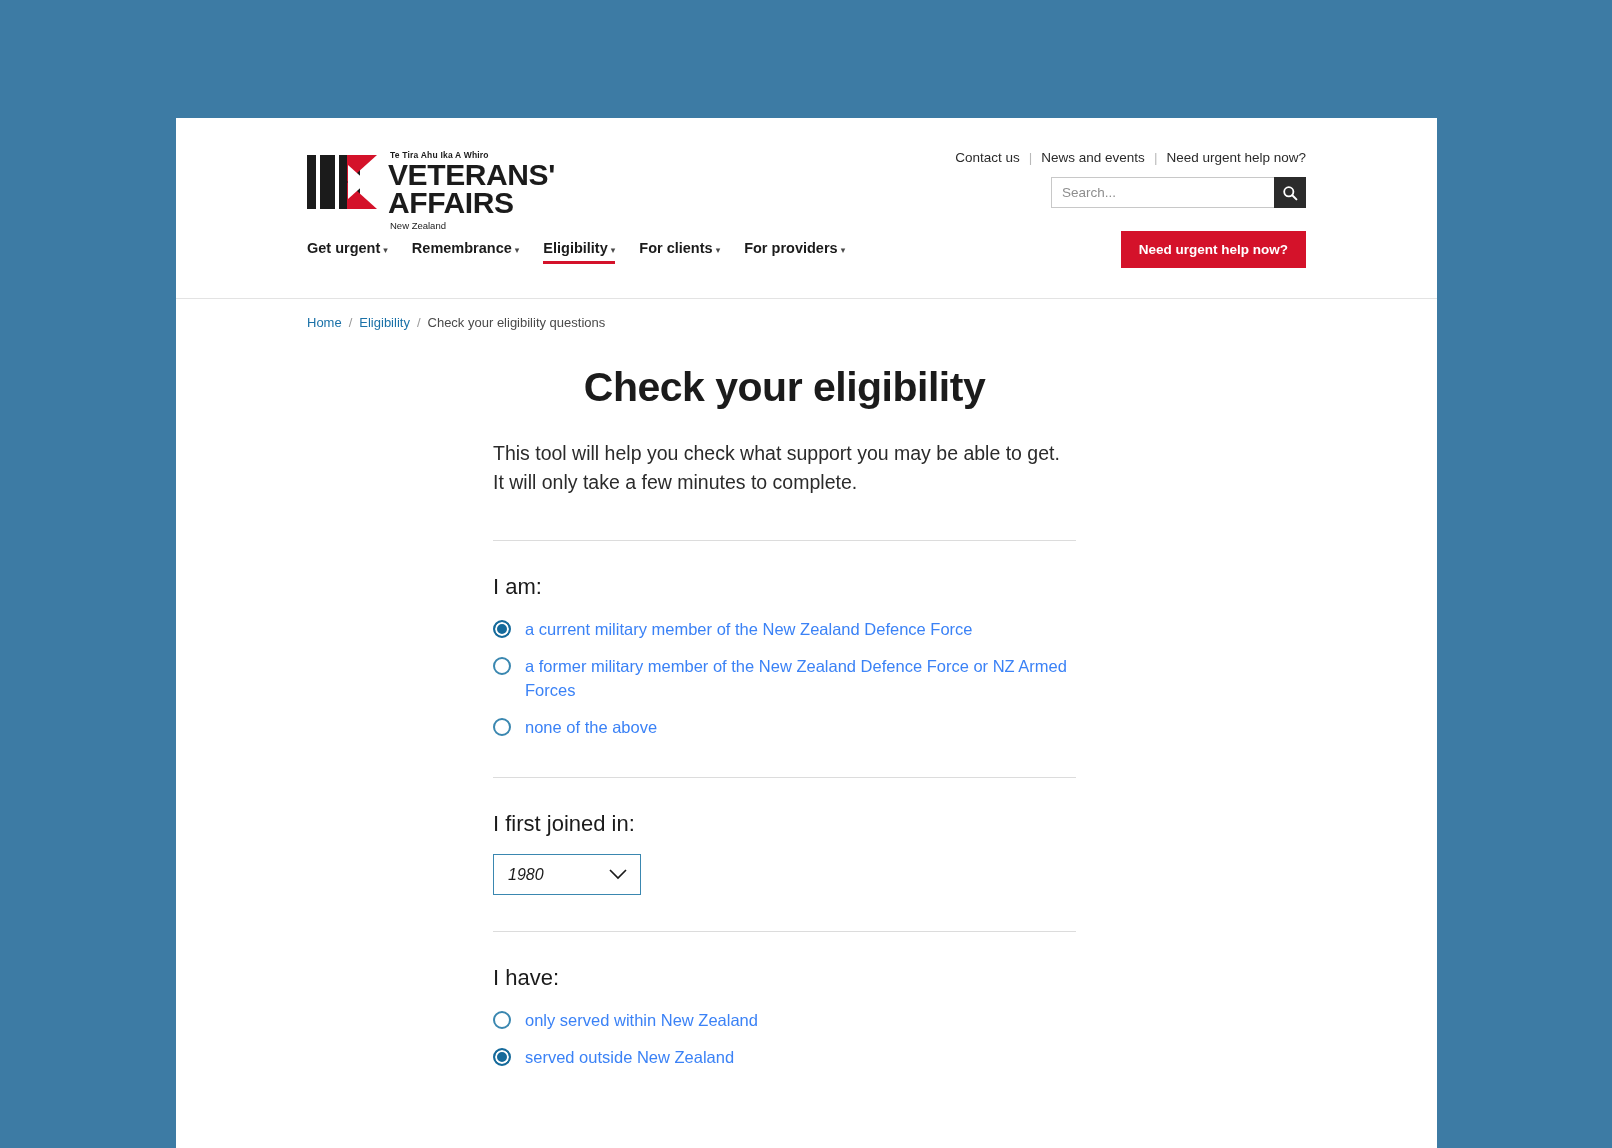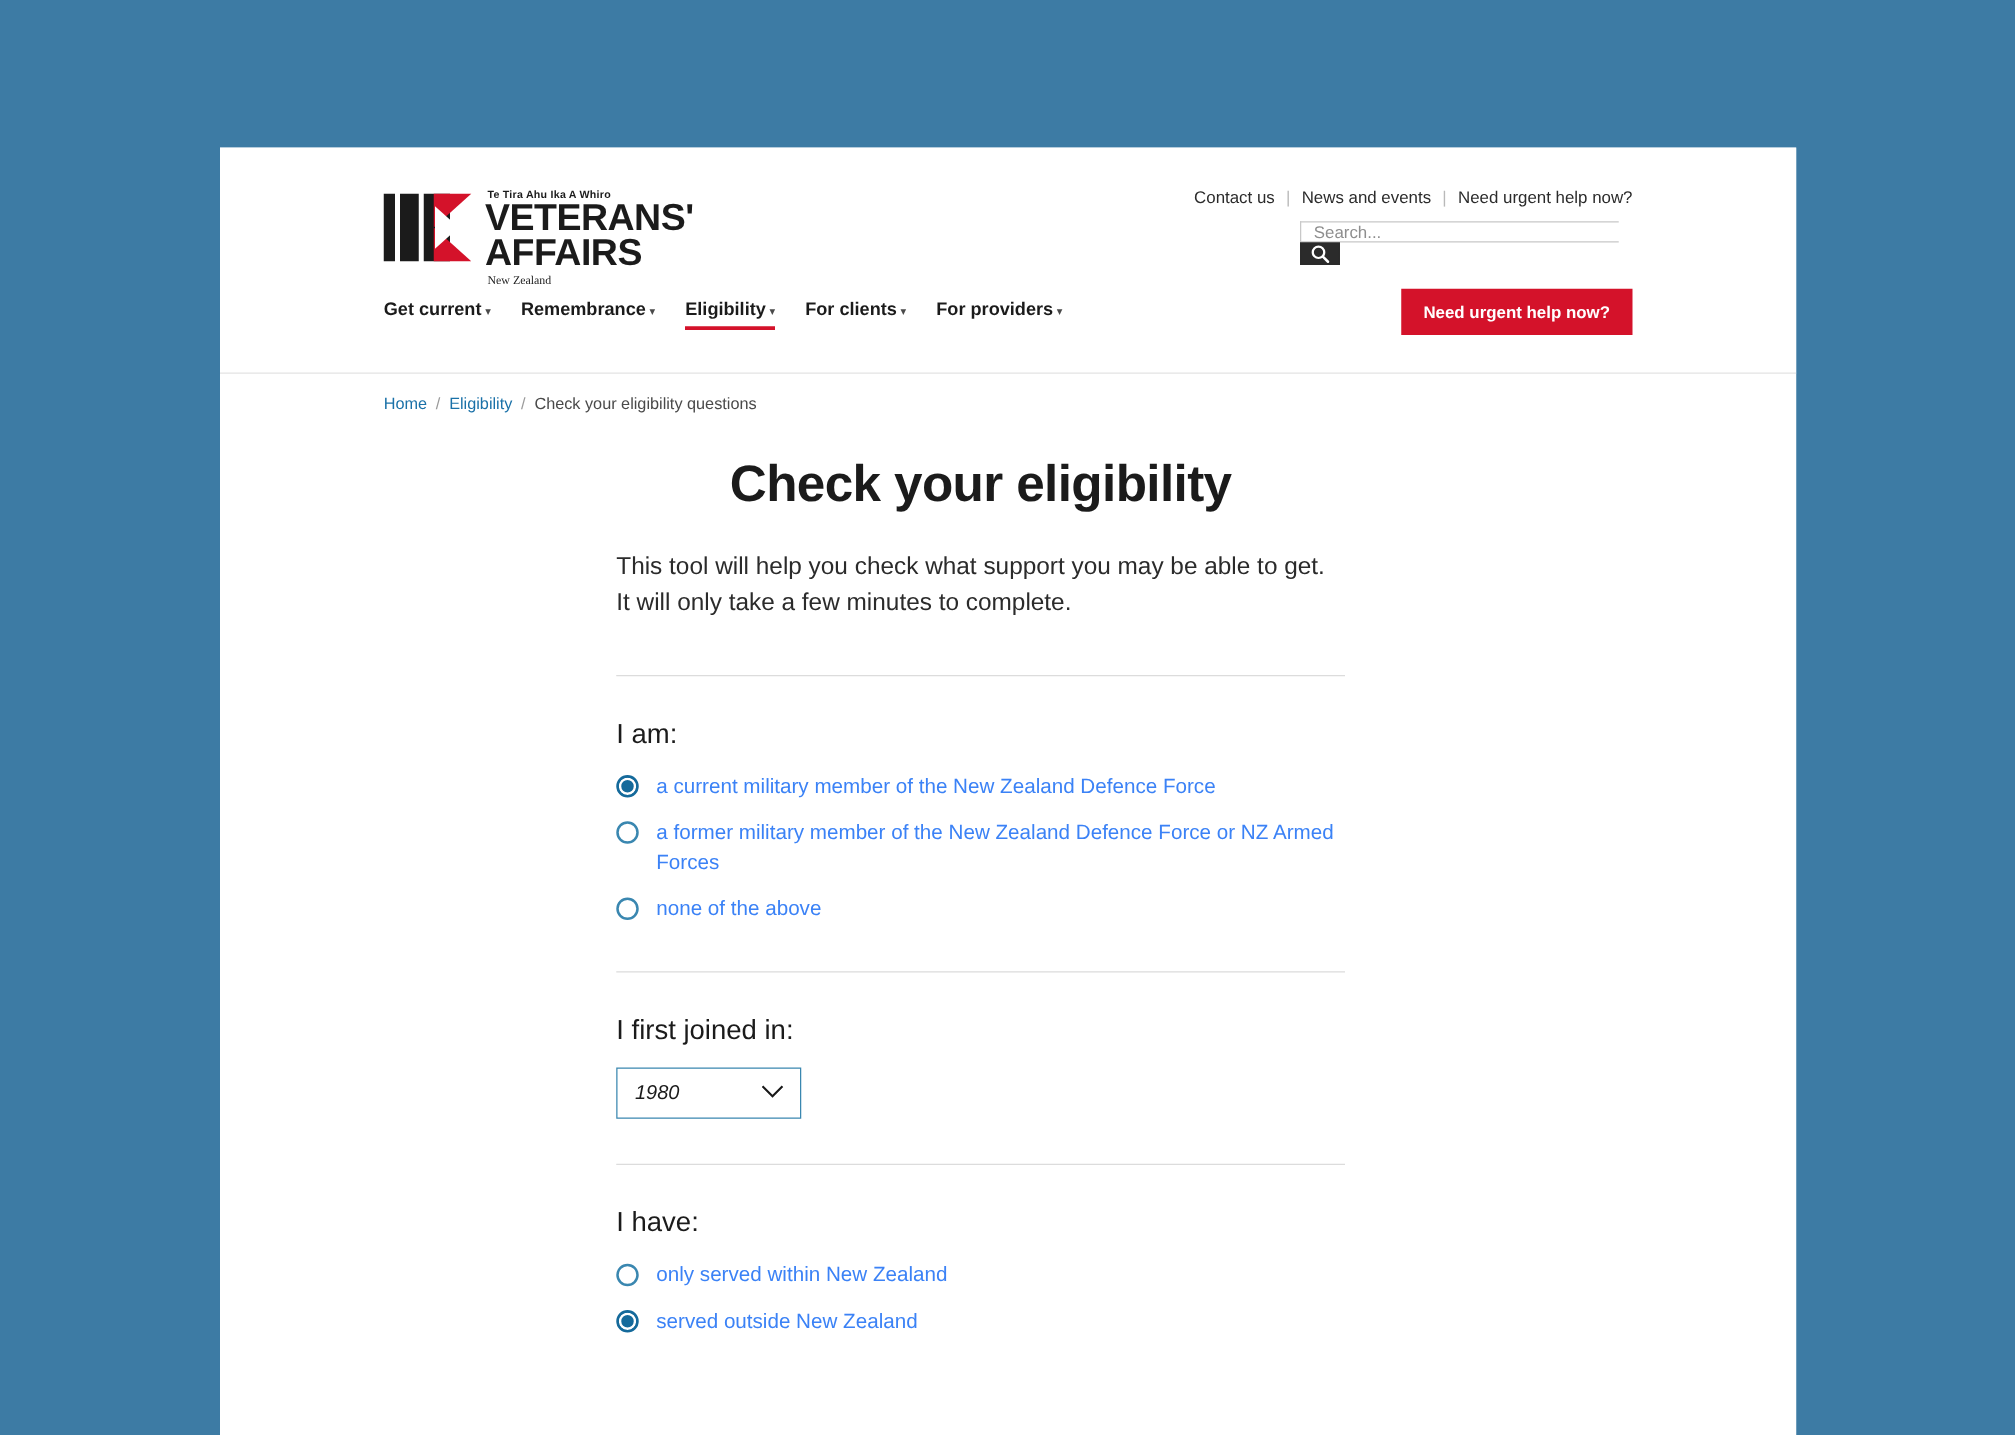--- a/index.html
+++ b/index.html
@@ -113,12 +113,11 @@
 
   .searchbox {
     position: absolute;
-    right: 142px;
+    right: 131px;
     top: 59px;
     width: 255px;
     height: 31px;
     display: flex;
-    flex-direction: column;
   }
   .searchbox input {
     flex: 1;

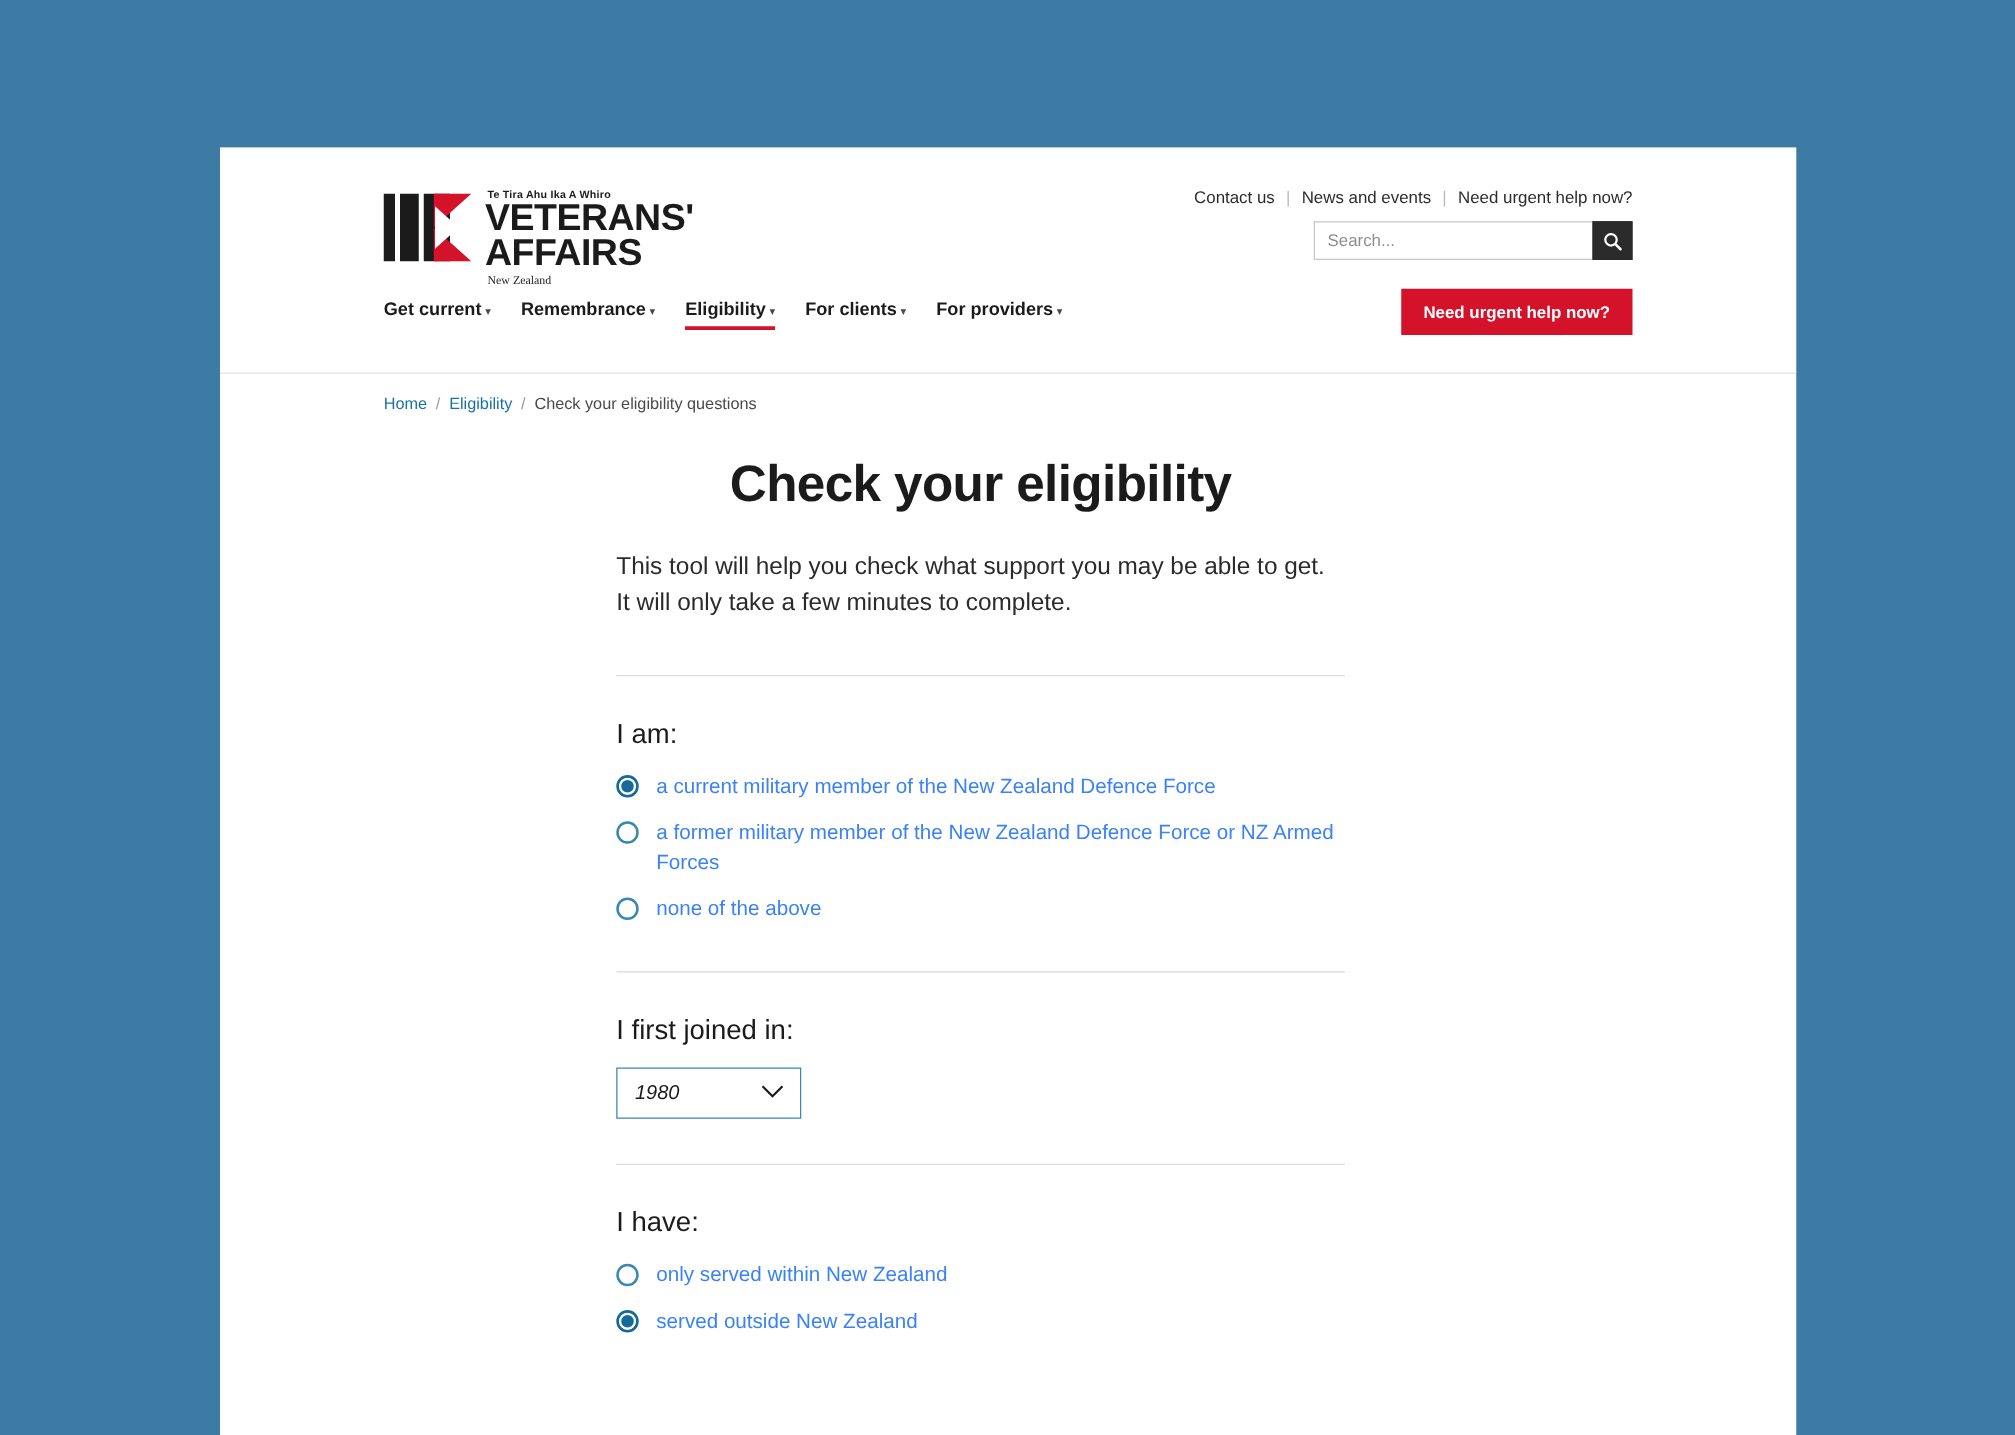--- a/index.html
+++ b/index.html
@@ -92,7 +92,6 @@
     color: #1b1b1b;
     margin-top: 3px;
     margin-left: 2px;
-    font-family: Liberation Serif, serif;
   }
 
   .utility {

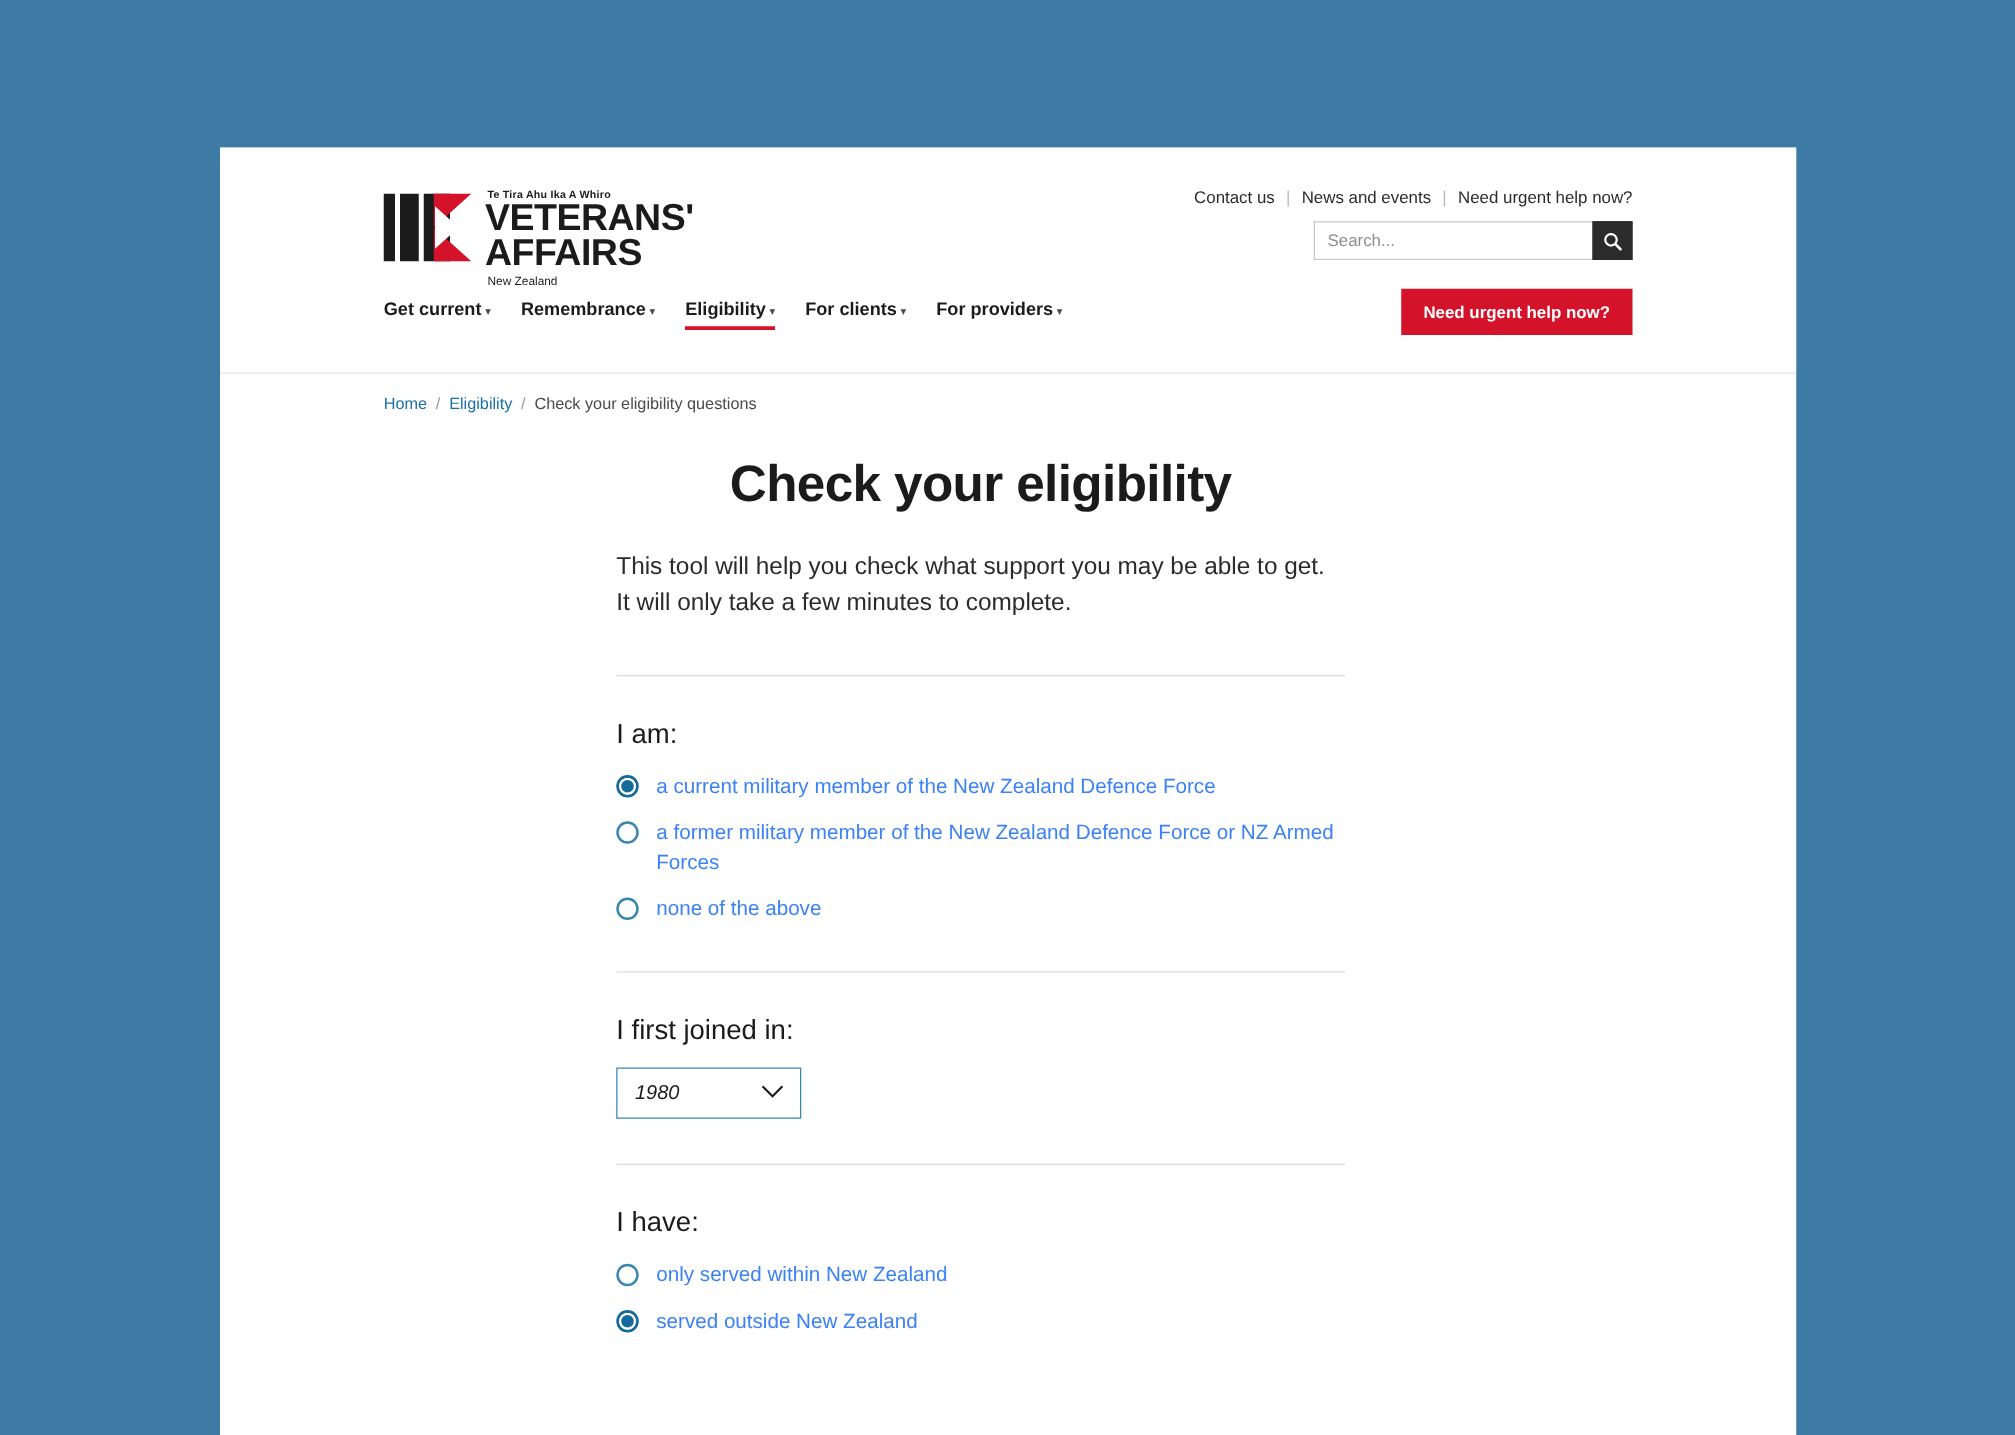--- a/index.html
+++ b/index.html
@@ -326,7 +326,7 @@
 
     <div class="mainnav">
       <div class="nav-item">
-        <span>Get current</span><span class="caret">▾</span>
+        <span>Get urgent</span><span class="caret">▾</span>
       </div>
       <div class="nav-item">
         <span>Remembrance</span><span class="caret">▾</span>

